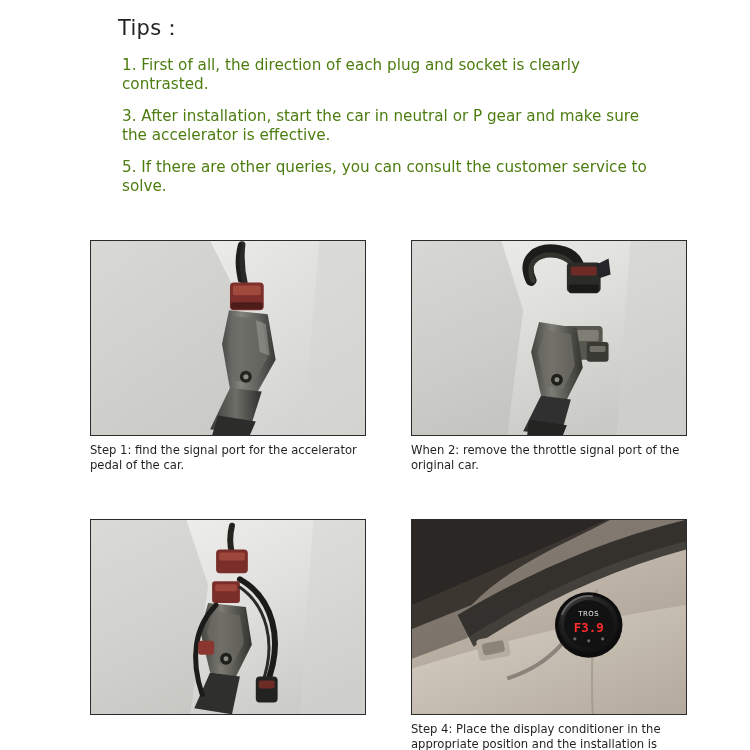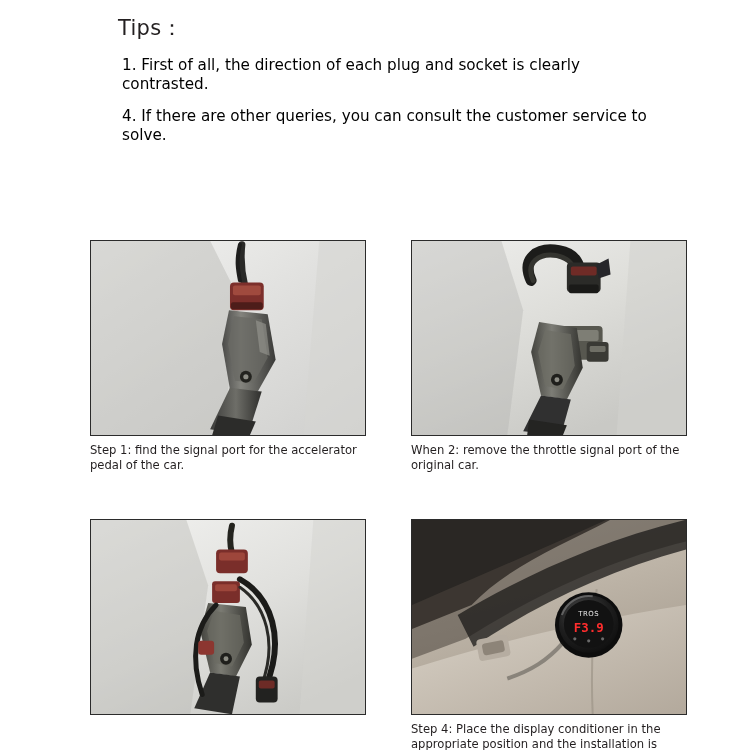--- a/index.html
+++ b/index.html
@@ -45,7 +45,7 @@
   .tips-item {
     font-size: 15.2px;
     line-height: 1.28;
-    color: #000000;
+    color: #4d7c0f;
     margin-bottom: 12px;
     padding-left: 4px;
   }

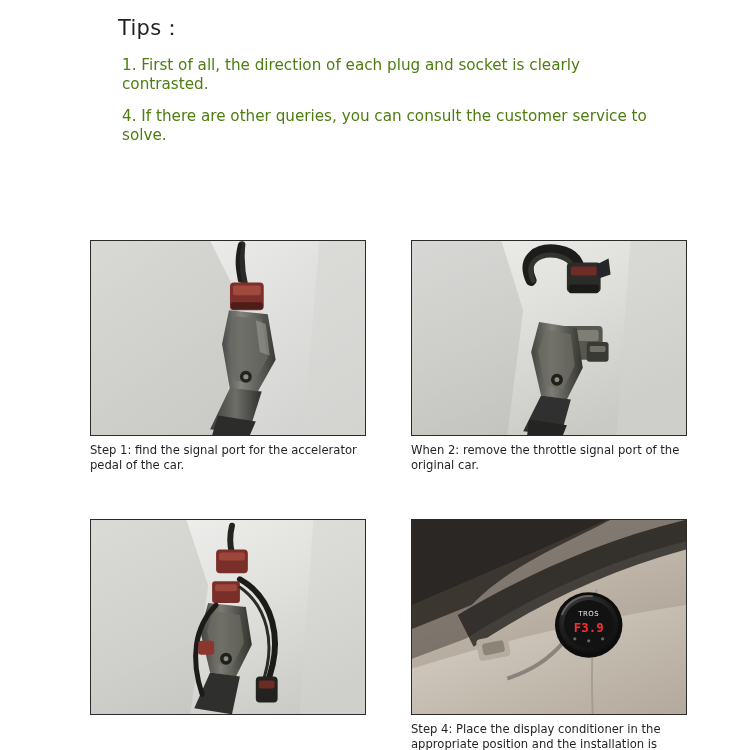--- a/index.html
+++ b/index.html
@@ -98,6 +98,7 @@
     <h1 class="tips-title">Tips：</h1>
     <ul class="tips-list">
       <li class="tips-item">1. First of all, the direction of each plug and socket is clearly contrasted.</li>
+      <li class="tips-item">3. After installation, start the car in neutral or P gear and make sure the accelerator is effective.</li>
       <li class="tips-item">4. If there are other queries, you can consult the customer service to solve.</li>
     </ul>
   </section>

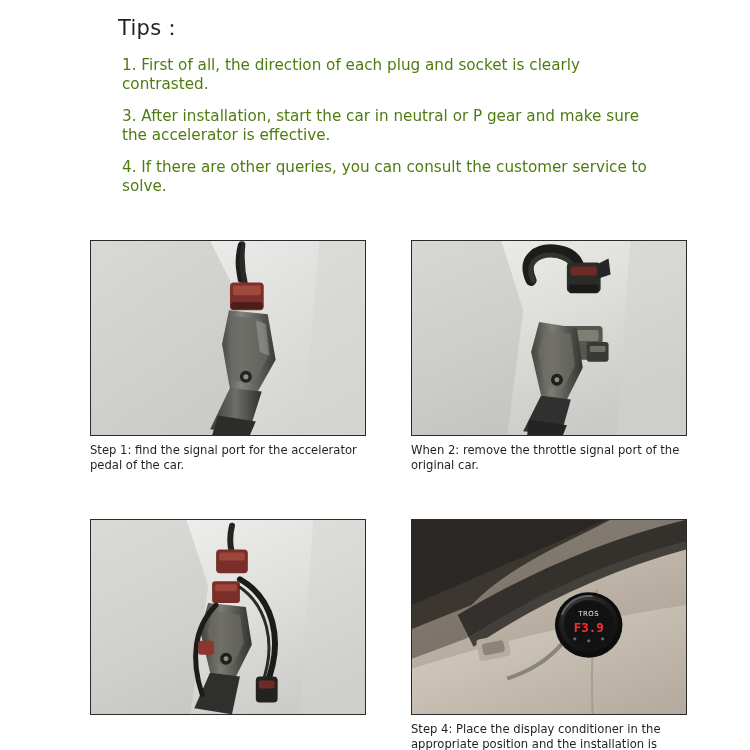--- a/index.html
+++ b/index.html
@@ -99,7 +99,7 @@
     <ul class="tips-list">
       <li class="tips-item">1. First of all, the direction of each plug and socket is clearly contrasted.</li>
       <li class="tips-item">3. After installation, start the car in neutral or P gear and make sure the accelerator is effective.</li>
-      <li class="tips-item">4. If there are other queries, you can consult the customer service to solve.</li>
+      <li class="tips-item">5. If there are other queries, you can consult the customer service to solve.</li>
     </ul>
   </section>
 

